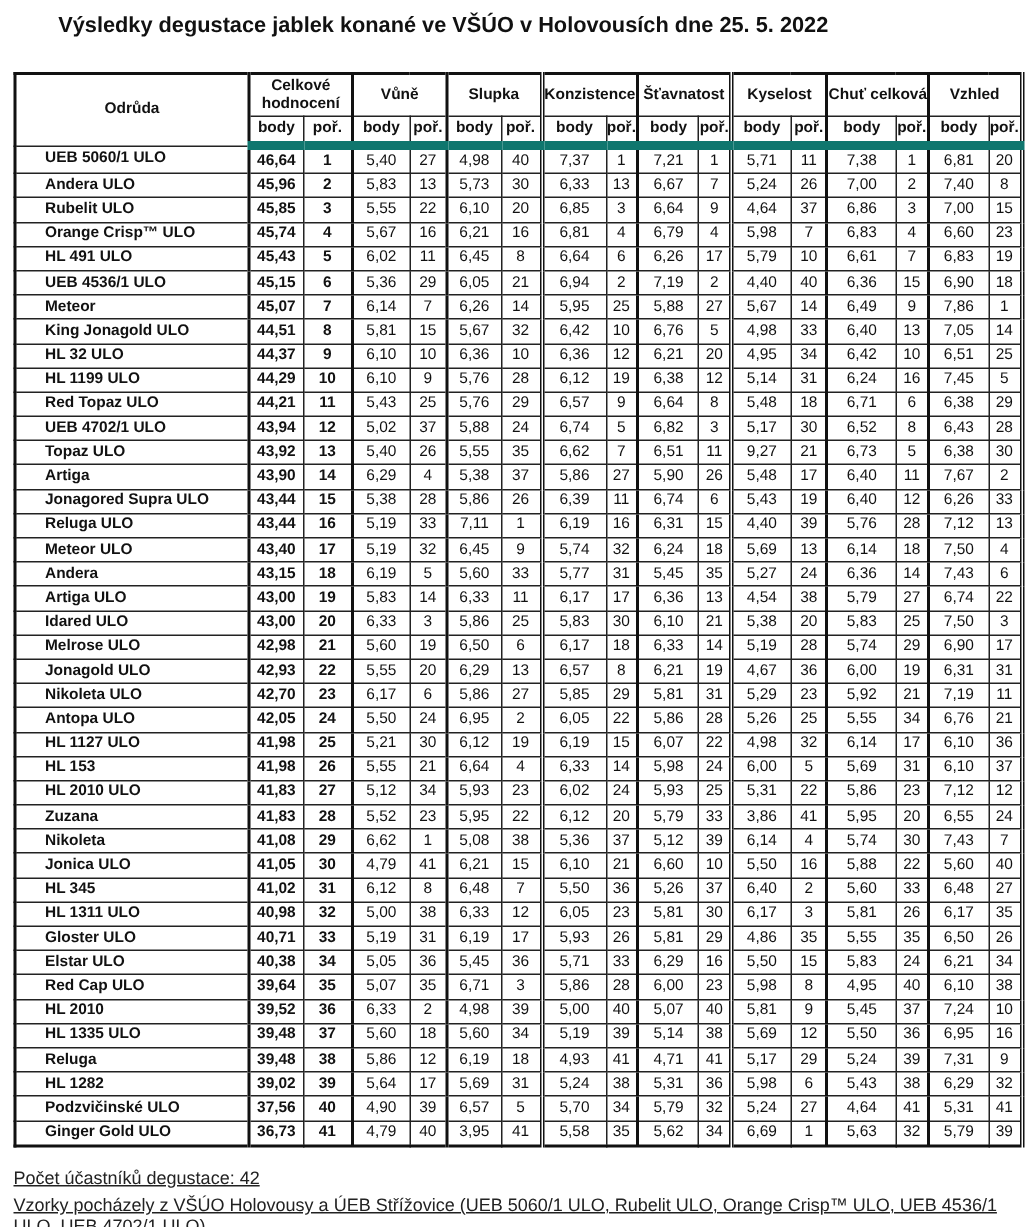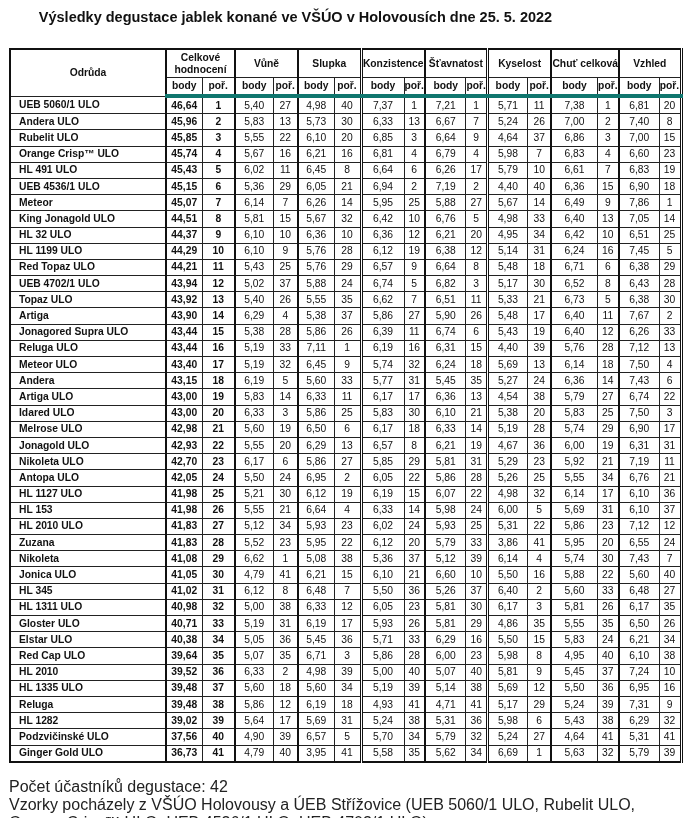--- a/index.html
+++ b/index.html
@@ -22,7 +22,7 @@
   table.results .thickL { border-left: 2px solid #111; }
   table.results .dblL { border-left: 3px double #111; }
   table.results .dblR { border-right: 3px double #111; margin-top: 21px; }
-  table.results thead tr:last-child th { border-bottom: 4px solid #0f766e; }
+  table.results thead tr:last-child th { border-bottom: 6px solid #0f766e; }
   .footer { position: absolute; left: 9px; font-size: 16px; color: #222; }
   .f1 { top: 778px; }
   .f2 { top: 796px; }

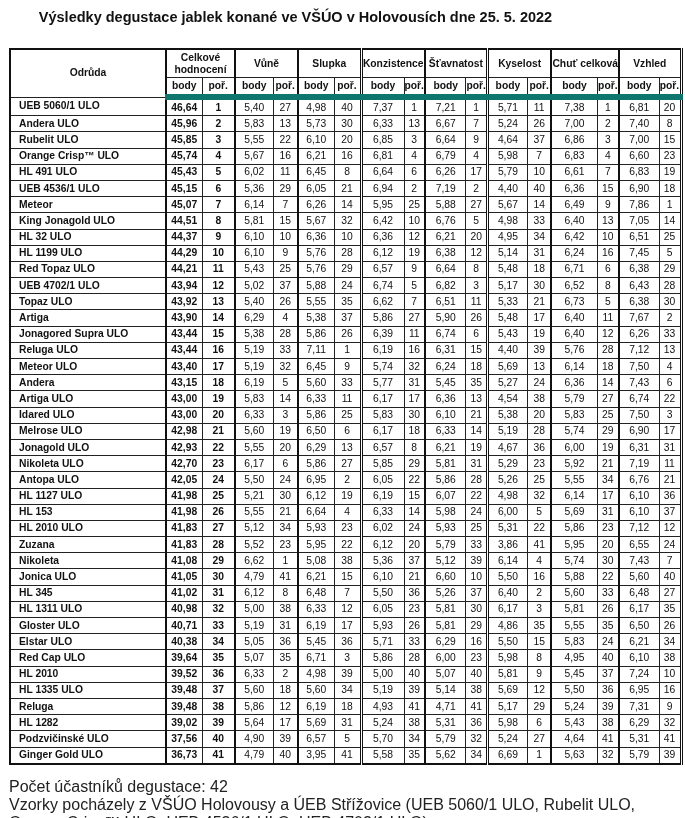--- a/index.html
+++ b/index.html
@@ -14,7 +14,7 @@
   table.results th { font-weight: bold; }
   table.results th.grp { height: 27px; line-height: 12px; }
   table.results th.sub { height: 16px; }
-  table.results td.name { text-align: left; padding-left: 8px; font-weight: bold; }
+  table.results td.name { text-align: left; padding-left: 19px; font-weight: bold; }
   table.results td.total { font-weight: bold; }
   table.results td.rank-total { font-weight: bold; }
   

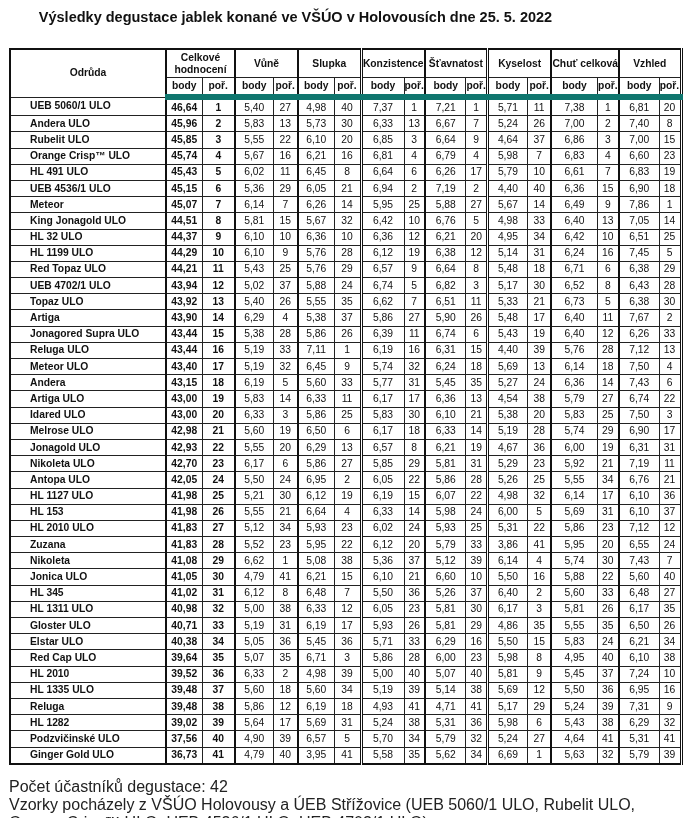--- a/index.html
+++ b/index.html
@@ -324,7 +324,7 @@
         <td class="">7</td>
         <td class="thickL">6,51</td>
         <td class="">11</td>
-        <td class="dblL">5,33</td>
+        <td class="dblL">9,27</td>
         <td class="">21</td>
         <td class="thickL">6,73</td>
         <td class="">5</td>

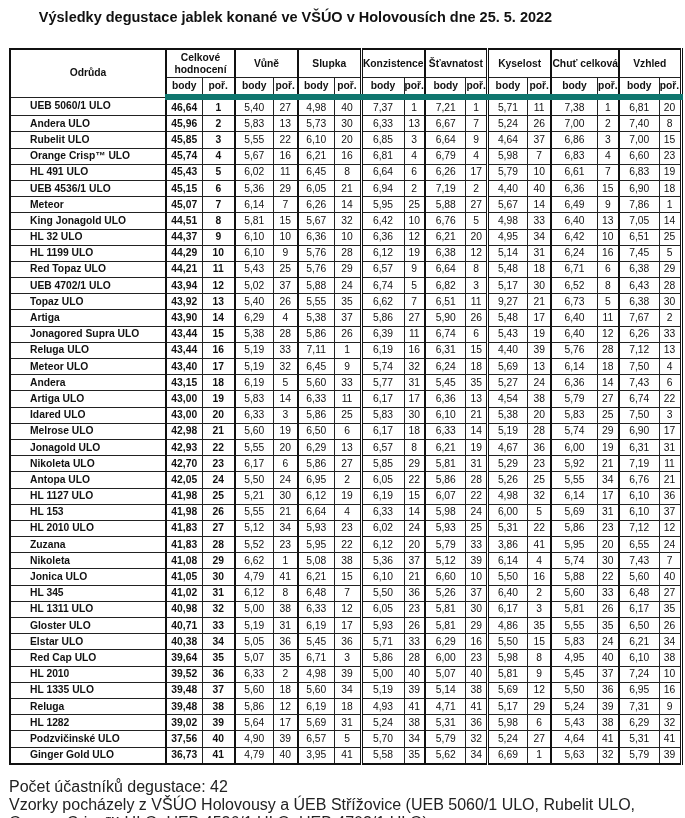--- a/index.html
+++ b/index.html
@@ -23,7 +23,7 @@
   table.results .dblL { border-left: 3px double #111; }
   table.results .dblR { border-right: 3px double #111; margin-top: 21px; }
   table.results thead tr:last-child th { border-bottom: 6px solid #0f766e; }
-  .footer { position: absolute; left: 9px; font-size: 16px; color: #222; }
+  .footer { position: absolute; left: 9px; font-size: 12px; color: #222; text-decoration: underline; }
   .f1 { top: 778px; }
   .f2 { top: 796px; }
 </style>

